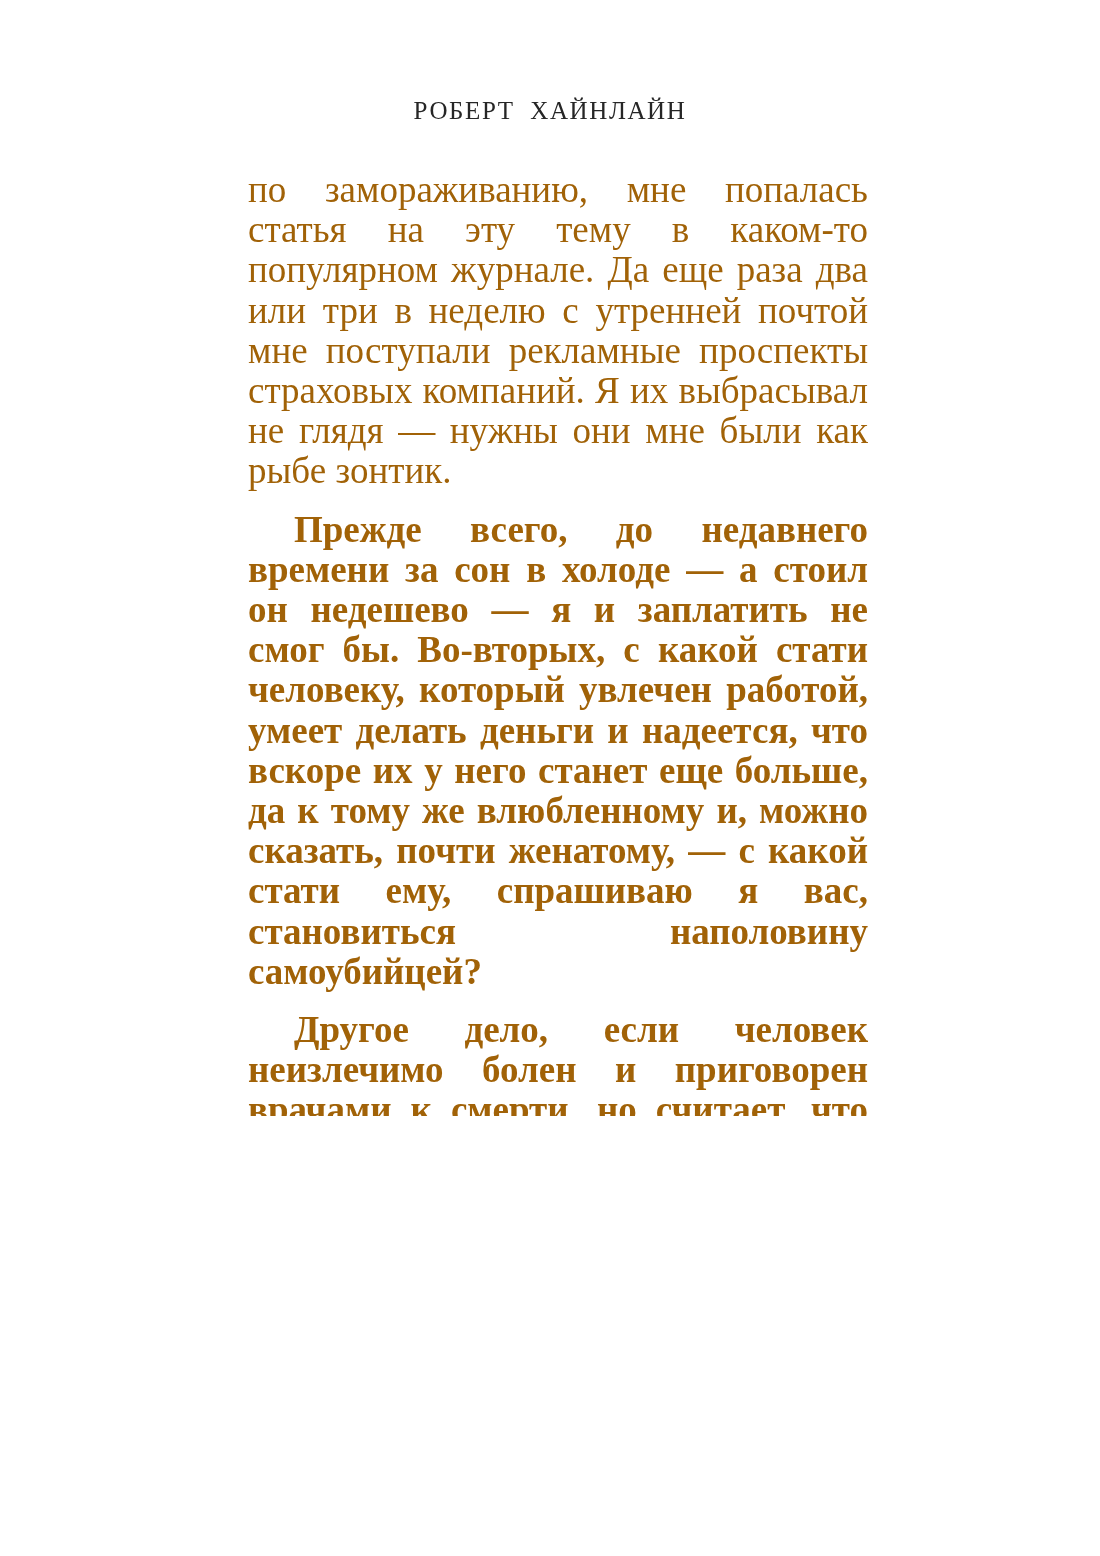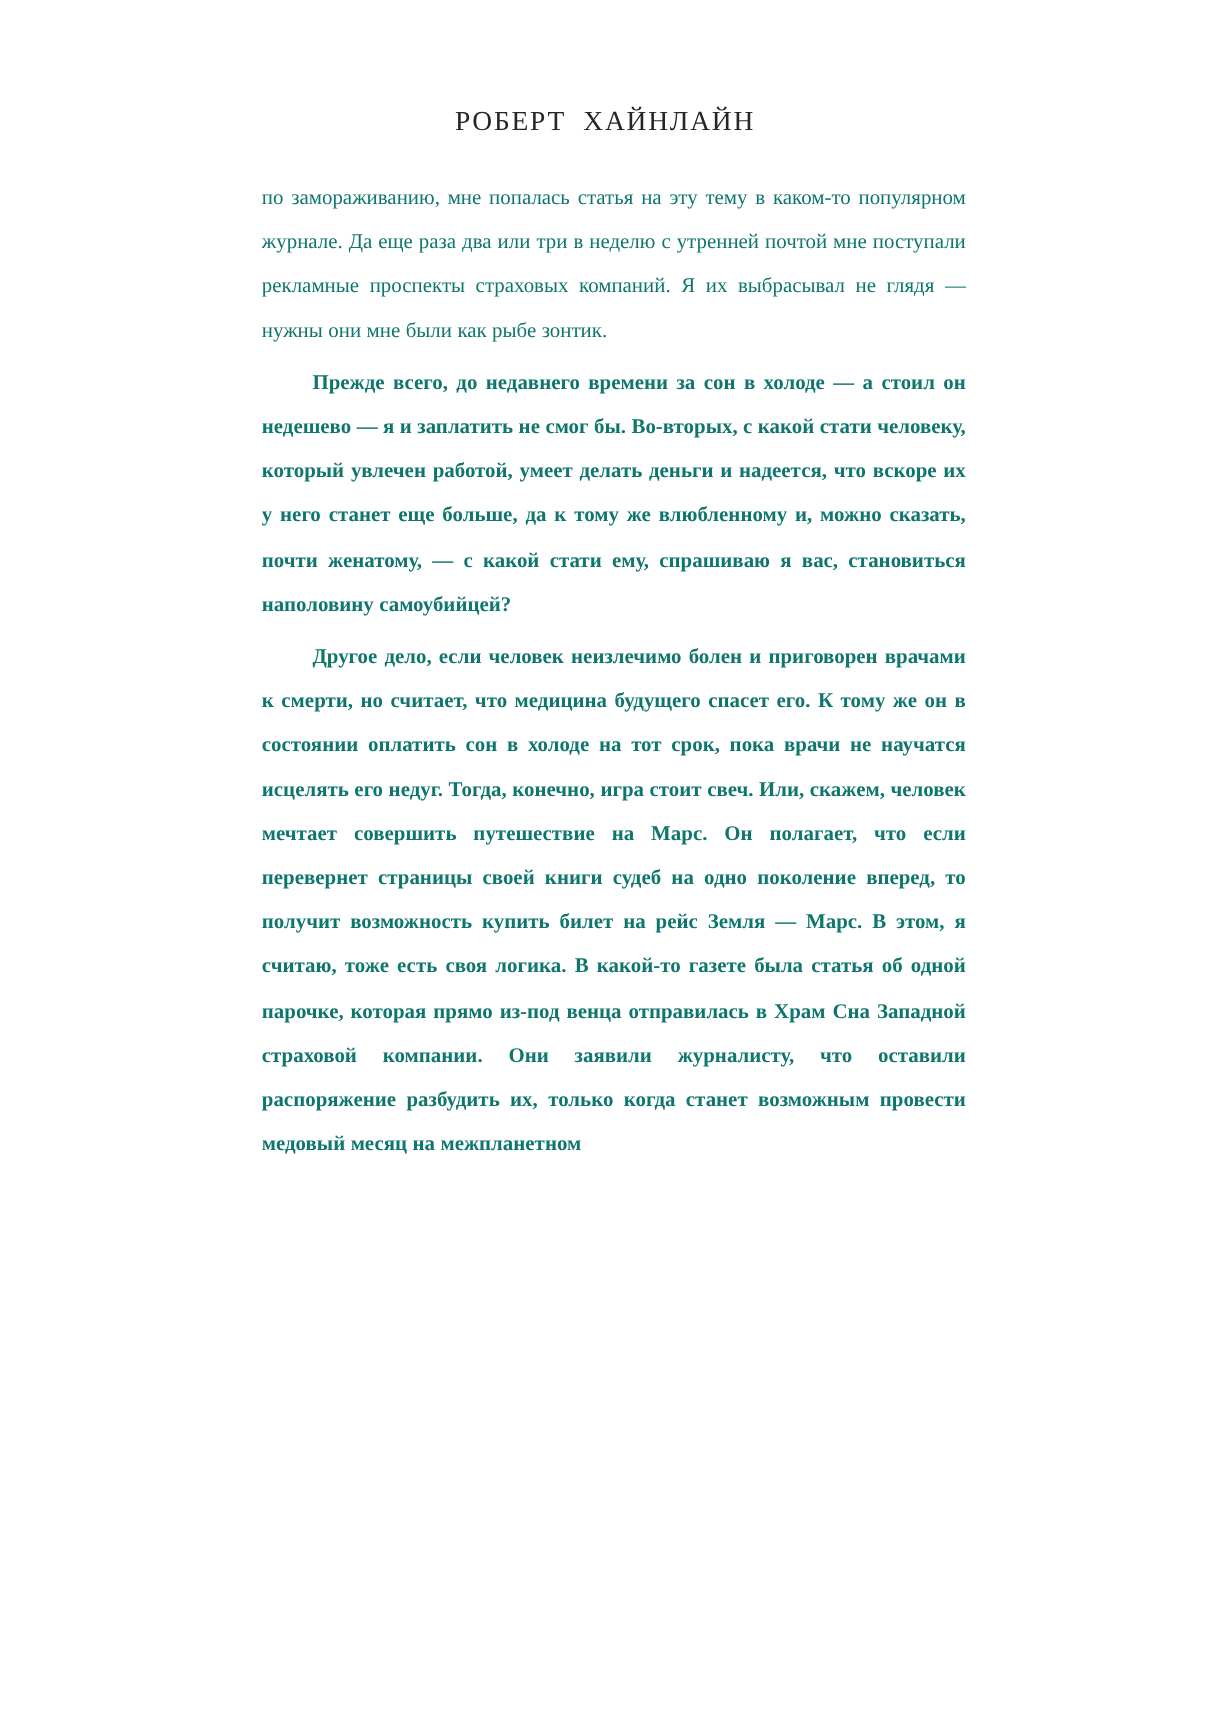--- a/index.html
+++ b/index.html
@@ -45,12 +45,12 @@
   }
 
   .para {
-    margin: 8px;
-    font-size: 19px;
+    margin: 18px;
+    font-size: 37px;
     line-height: 40.2px;
     text-align: justify;
     text-justify: inter-word;
-    color: #0f766e;
+    color: #a16207;
     hyphens: manual;
     word-spacing: 0.2px;
   }

